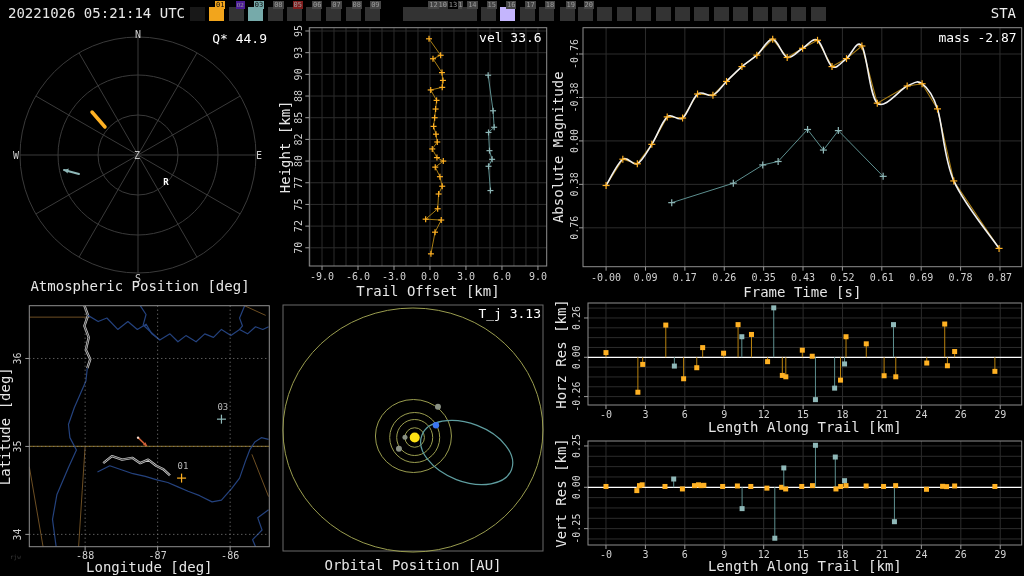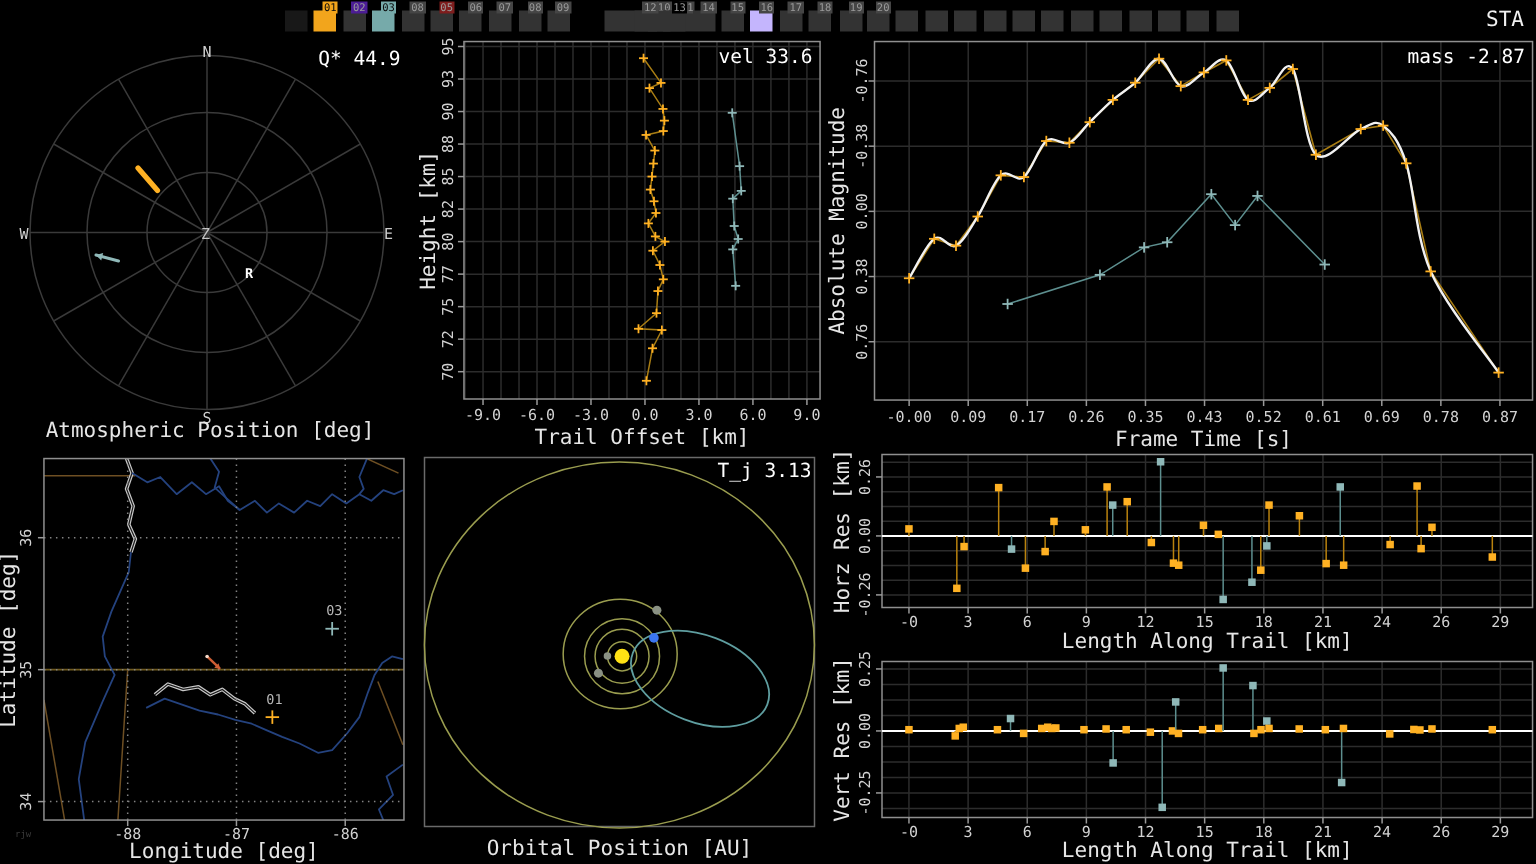--- a/index.html
+++ b/index.html
@@ -18,6 +18,7 @@
 
 <div class="stage">
   <div class="topbar">
+    <span class="timestamp">20221026 05:21:14 UTC</span>
     <div id="stations">
         <div class="station" style="left: 190px; background: rgb(24, 24, 24);"></div>
         <div class="station" style="left: 209.4px; background: rgb(242, 165, 28);">

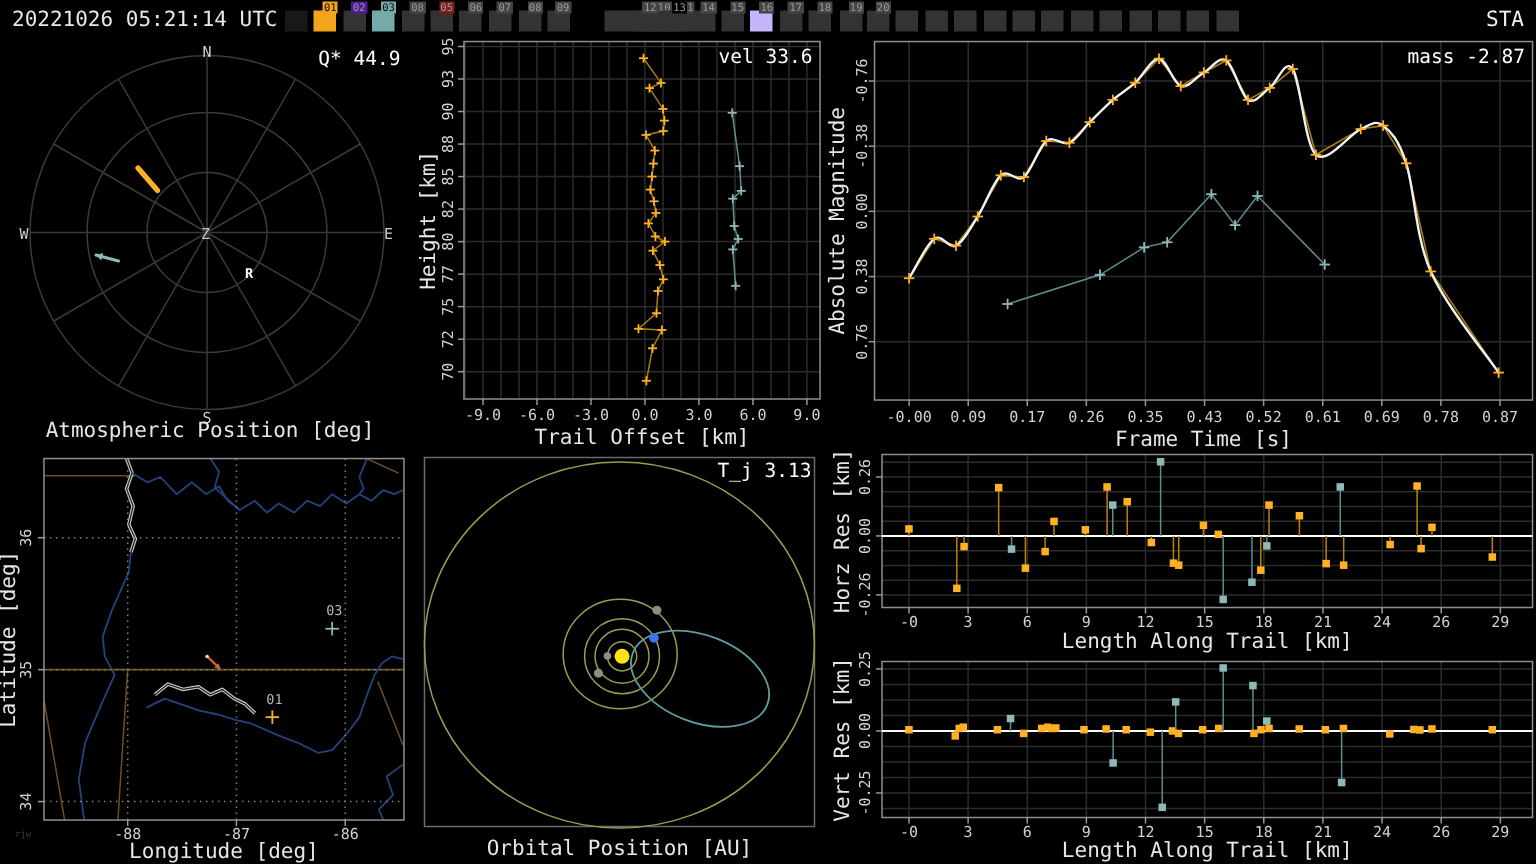--- a/index.html
+++ b/index.html
@@ -25,7 +25,7 @@
           <span class="lbl" style="background: rgb(242, 165, 28); color: rgb(10, 10, 10);">01</span>
         </div>
         <div class="station" style="left: 228.8px; background: rgb(51, 51, 51);">
-          <span class="lbl" style="background: #4c1d95; color: rgb(154, 154, 154);">02</span>
+          <span class="lbl" style="background: #4c1d95; color: rgb(154, 154, 154); font-family: Liberation Serif, serif;">02</span>
         </div>
         <div class="station" style="left: 248.2px; background: rgb(118, 170, 170);">
           <span class="lbl" style="background: rgb(118, 170, 170); color: rgb(10, 10, 10);">03</span>

